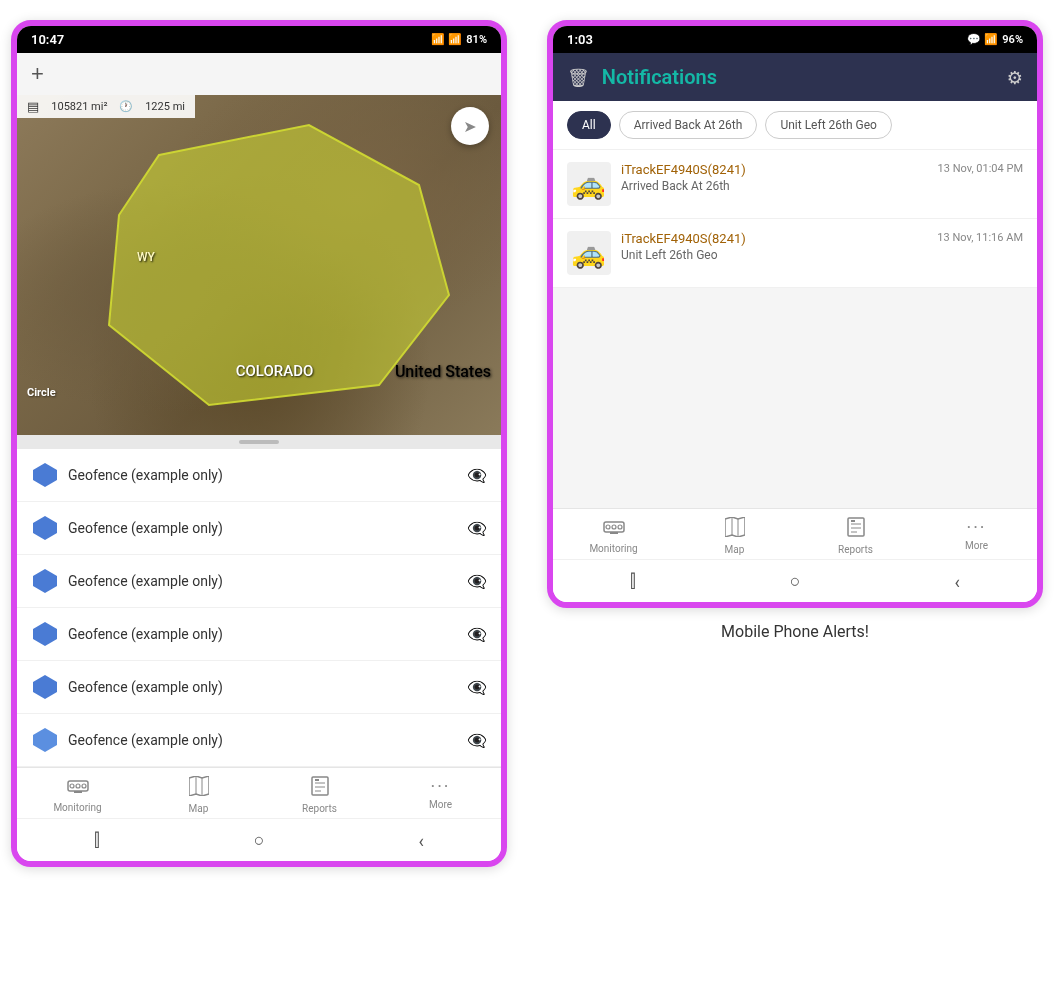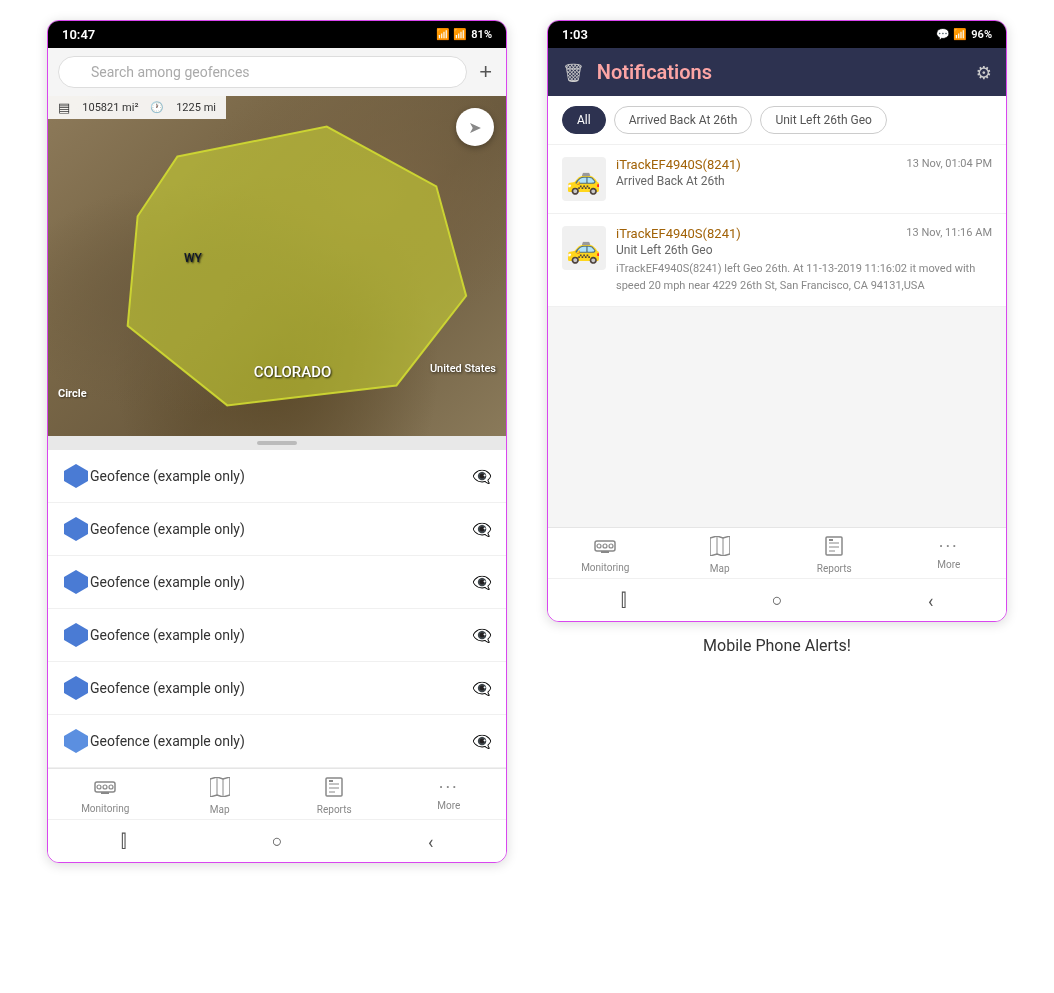--- a/index.html
+++ b/index.html
@@ -29,11 +29,11 @@
       gap: 12px;
     }
     .phone-frame {
-      width: 460px;
-      background: #fff;
-      border-radius: 12px;
+      width: 496px;
+      background: #fff;
+      border-radius: 20px;
       overflow: hidden;
-      border: 1px solid #d946ef;
+      border: 6px solid #d946ef;
       box-shadow: 0 2px 12px rgba(0,0,0,0.15);
     }
     

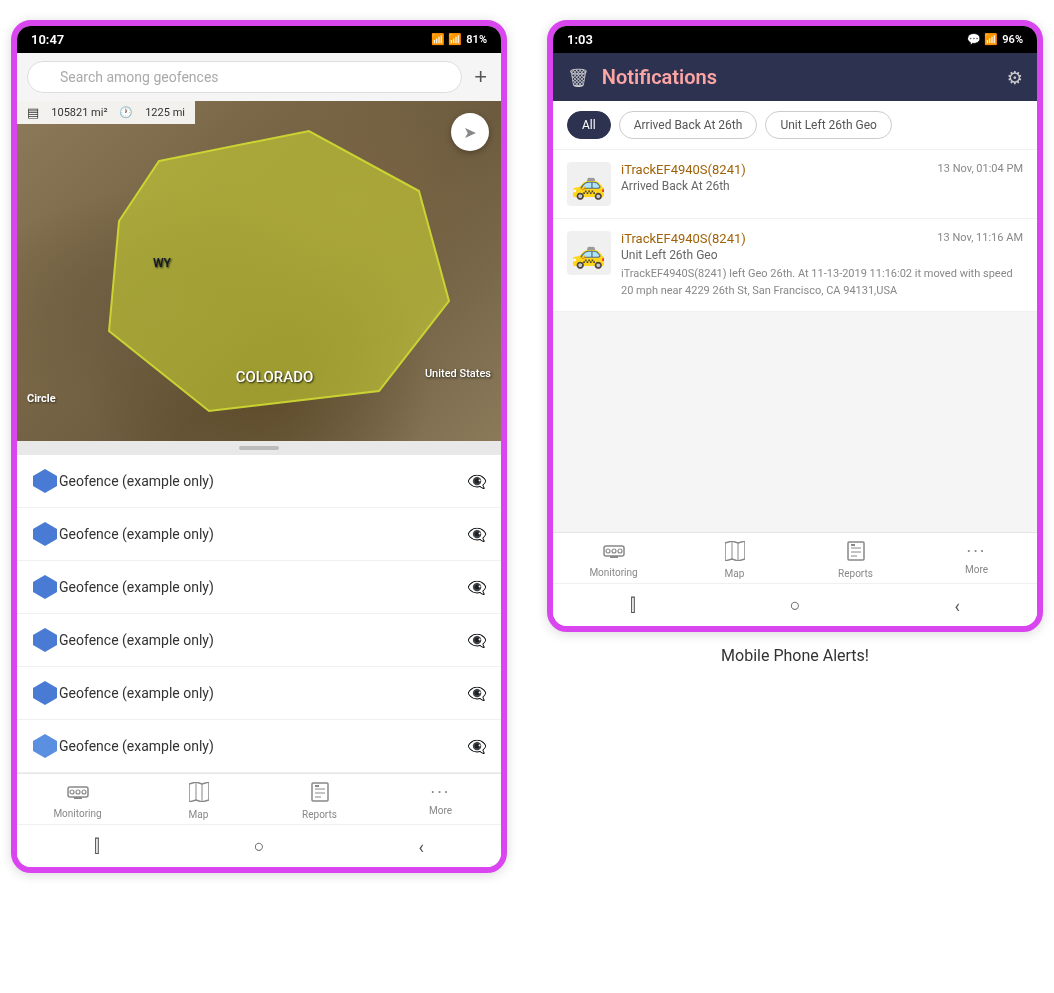--- a/index.html
+++ b/index.html
@@ -385,12 +385,6 @@
       </div>
 
       <div class="search-bar-row">
-        <div class="search-bar-container">
-          <span class="search-icon-overlay">🔍</span>
-          <div class="search-input-fake">
-            <span style="color:#aaa;font-size:14px;">Search among geofences</span>
-          </div>
-        </div>
         <button class="search-add-btn">+</button>
       </div>
 

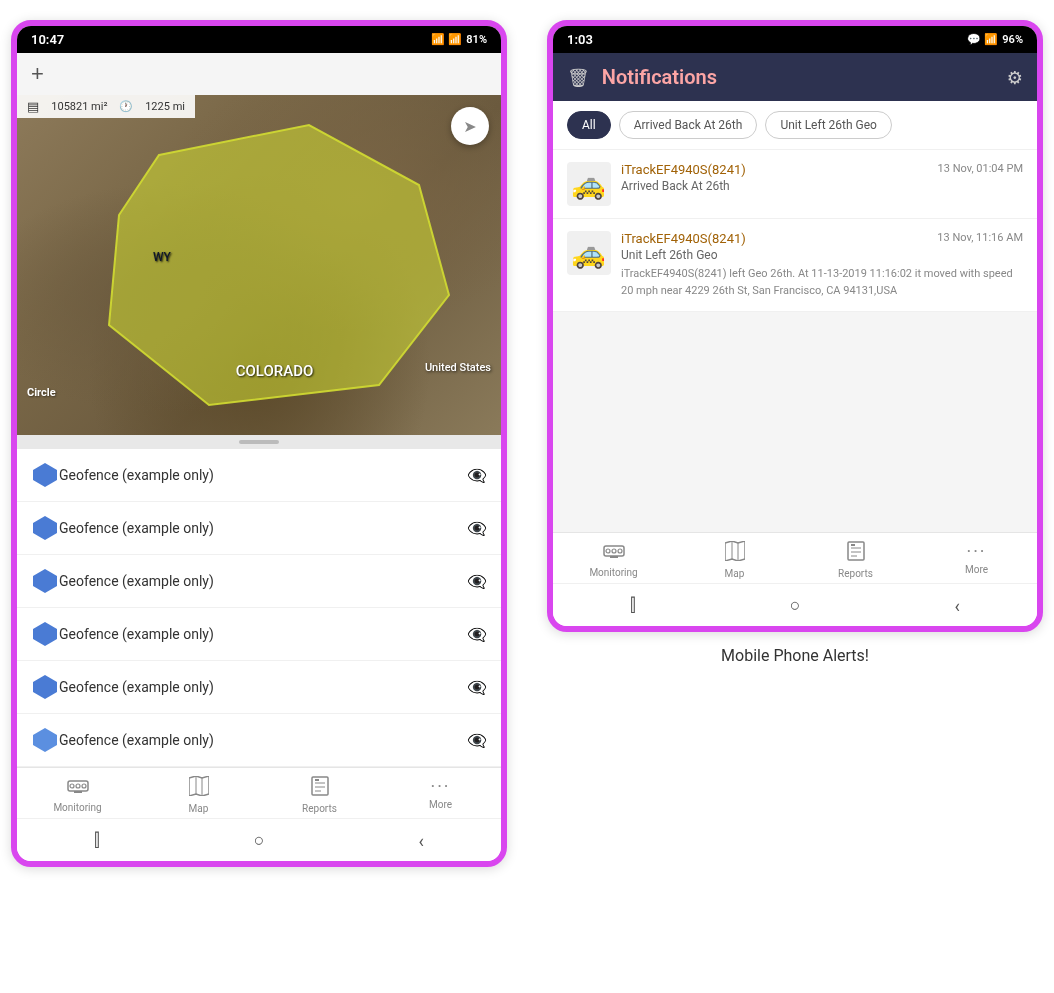--- a/index.html
+++ b/index.html
@@ -262,7 +262,7 @@
       flex: 1;
       font-size: 20px;
       font-weight: 600;
-      color: #fca5a5;
+      color: #14b8a6;
     }
     .notif-icon-btn {
       color: #ccc;

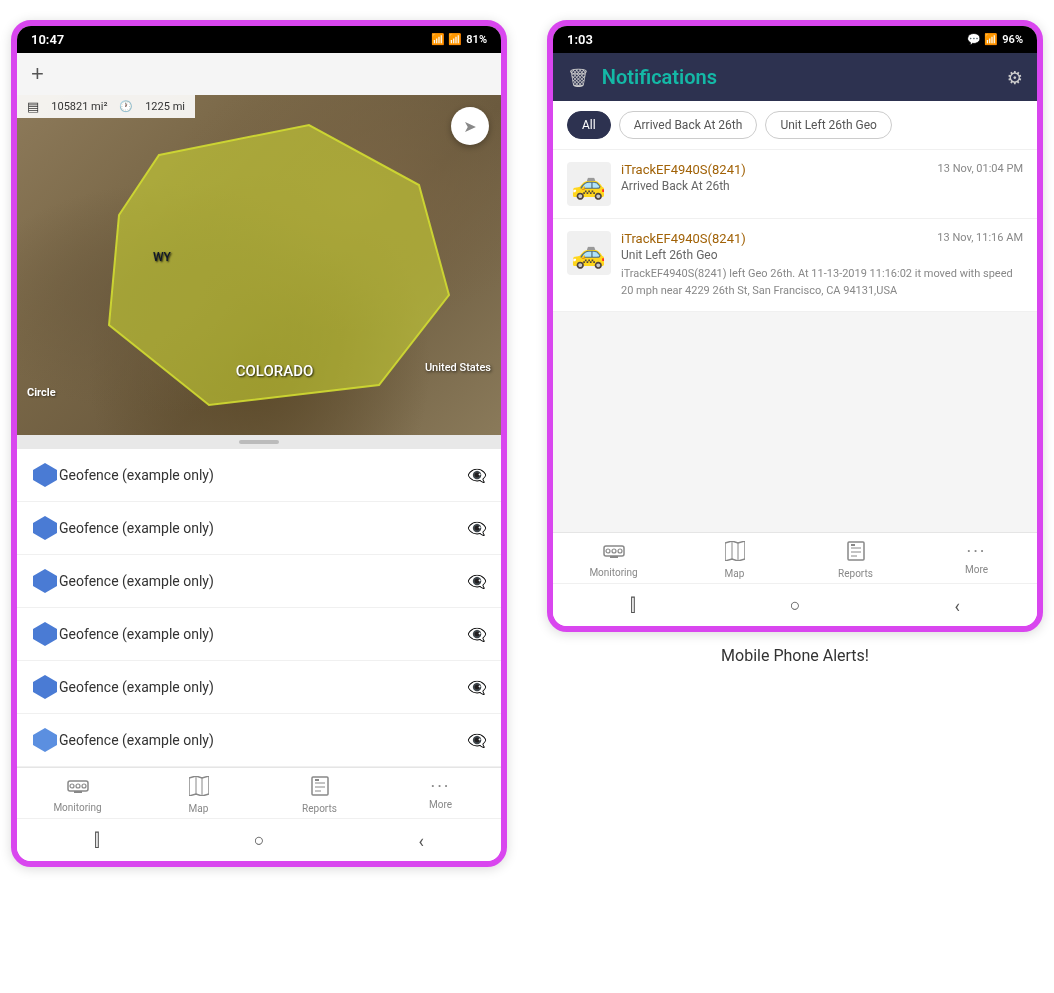--- a/index.html
+++ b/index.html
@@ -127,11 +127,10 @@
       position: absolute;
       top: 155px;
       left: 120px;
-      color: #0f172a;
+      color: #fef9c3;
       font-size: 12px;
       font-weight: 500;
       text-shadow: 1px 1px 2px rgba(0,0,0,0.8);
-      margin-left: 16px;
     }
     .map-colorado-label {
       position: absolute;

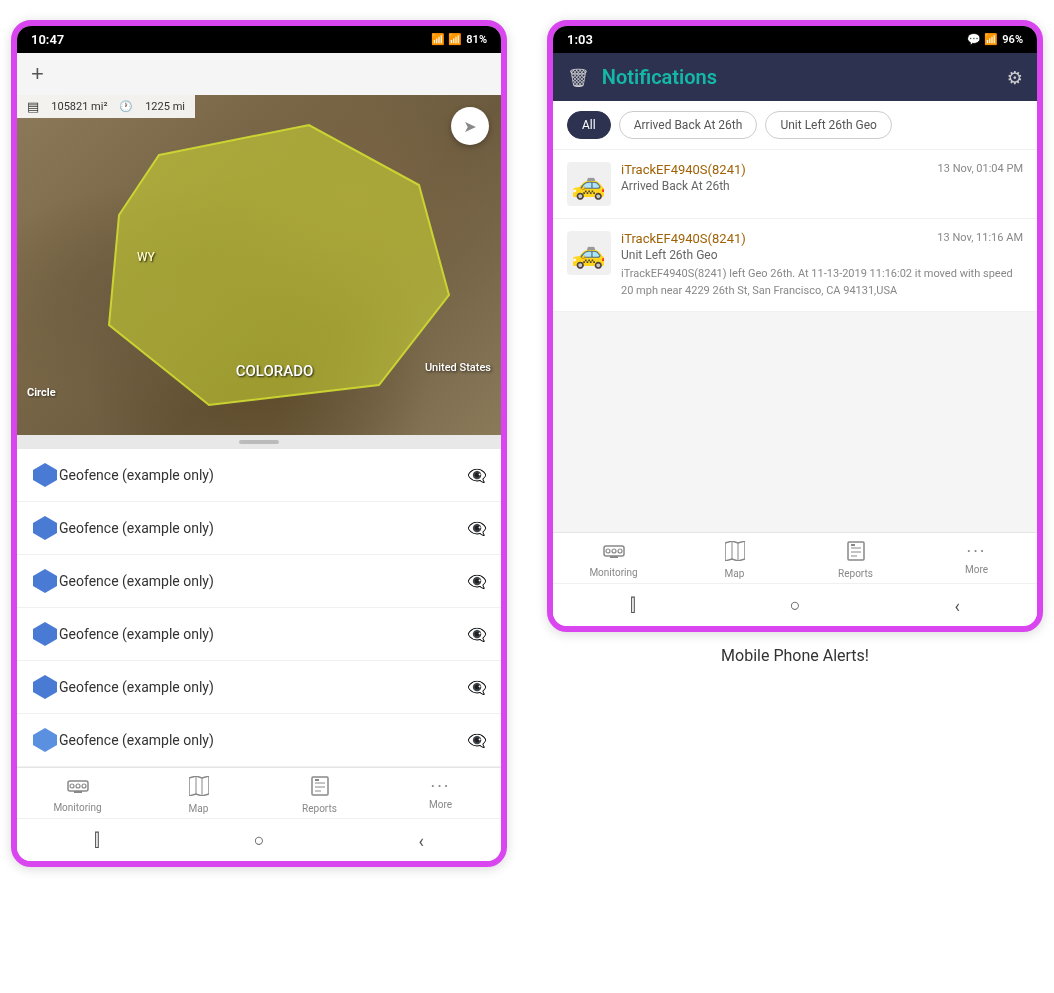--- a/index.html
+++ b/index.html
@@ -555,7 +555,6 @@
               <span class="notif-time">13 Nov, 11:16 AM</span>
             </div>
             <div class="notif-event-type">Unit Left 26th Geo</div>
-            <div class="notif-detail">iTrackEF4940S(8241) left Geo 26th.   At 11-13-2019 11:16:02 it moved with speed 20 mph near 4229 26th St, San Francisco, CA 94131,USA</div>
           </div>
         </div>
       </div>

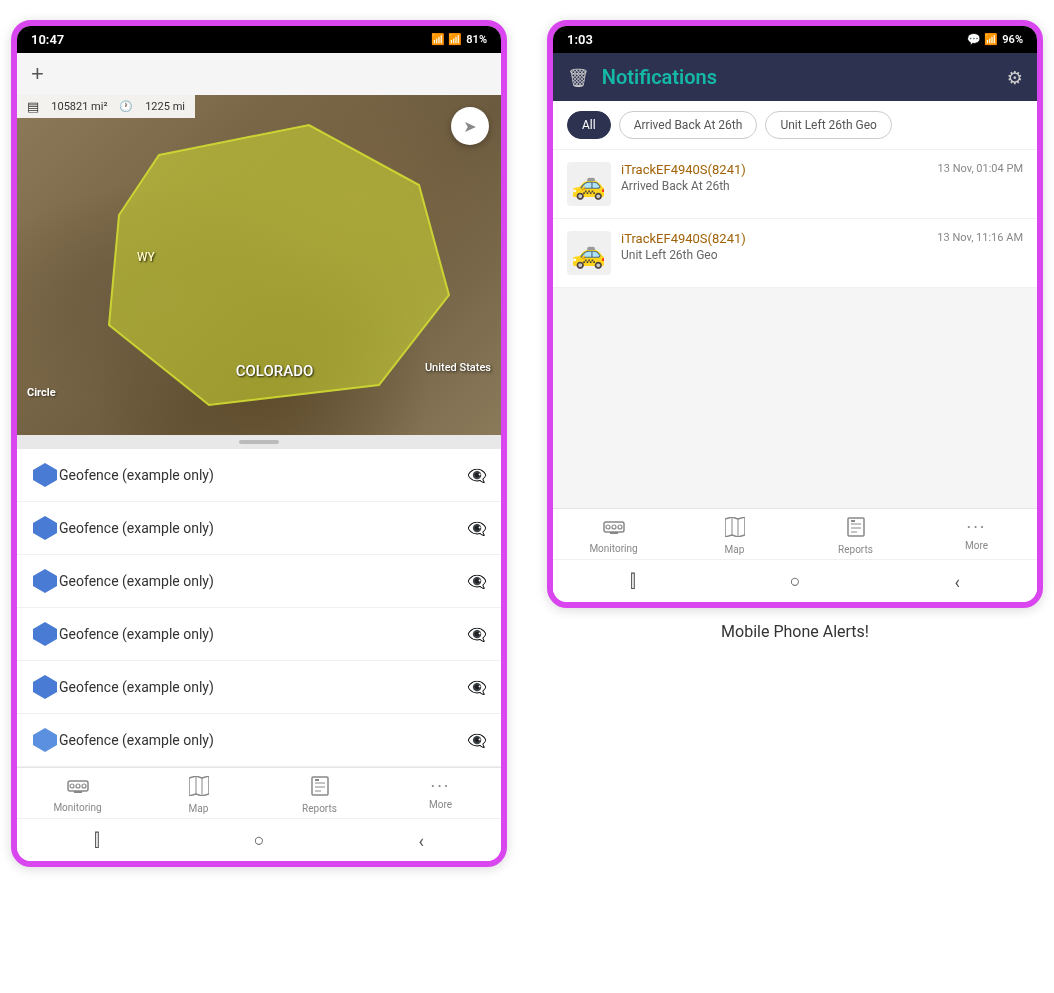--- a/index.html
+++ b/index.html
@@ -116,10 +116,10 @@
     }
     .map-overlay-text {
       position: absolute;
-      bottom: 61px;
+      bottom: 54px;
       right: 10px;
-      color: #ffffff;
-      font-size: 11px;
+      color: #000000;
+      font-size: 16px;
       font-weight: 500;
       text-shadow: 1px 1px 3px rgba(0,0,0,0.7);
     }

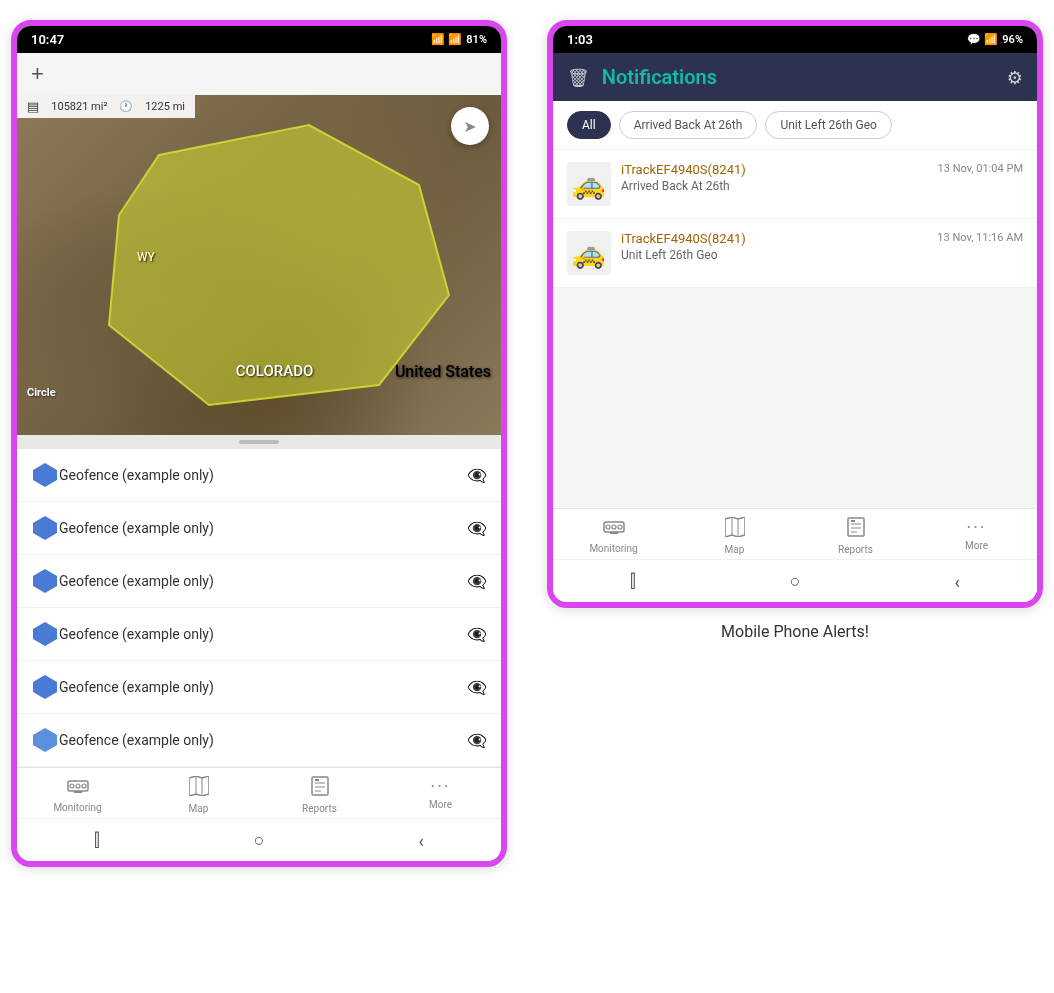--- a/index.html
+++ b/index.html
@@ -199,7 +199,7 @@
       align-items: center;
       padding: 12px 14px;
       border-bottom: 1px solid #f0f0f0;
-      gap: 0;
+      gap: 9px;
     }
     .geo-icon {
       width: 28px;

